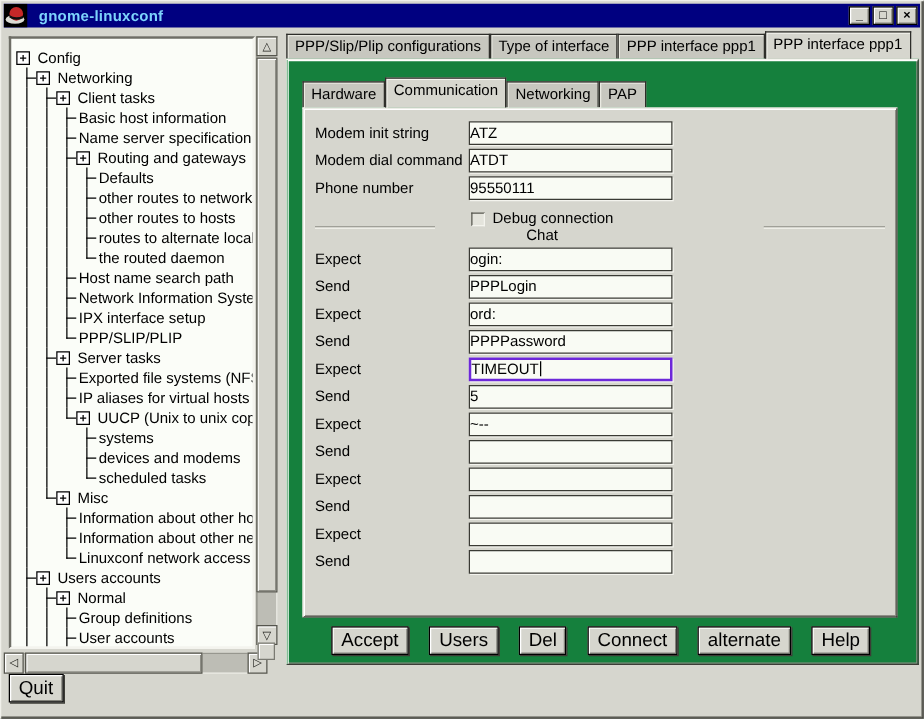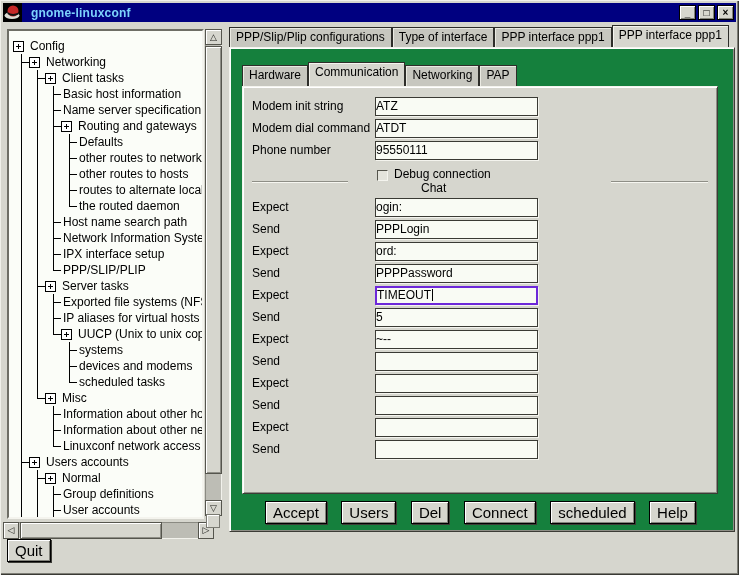--- a/index.html
+++ b/index.html
@@ -611,7 +611,7 @@
           <button class="btn">Users</button>
           <button class="btn">Del</button>
           <button class="btn">Connect</button>
-          <button class="btn">scheduled</button>
+          <button class="btn">alternate</button>
           <button class="btn">Help</button>
         </div>
     </div>

